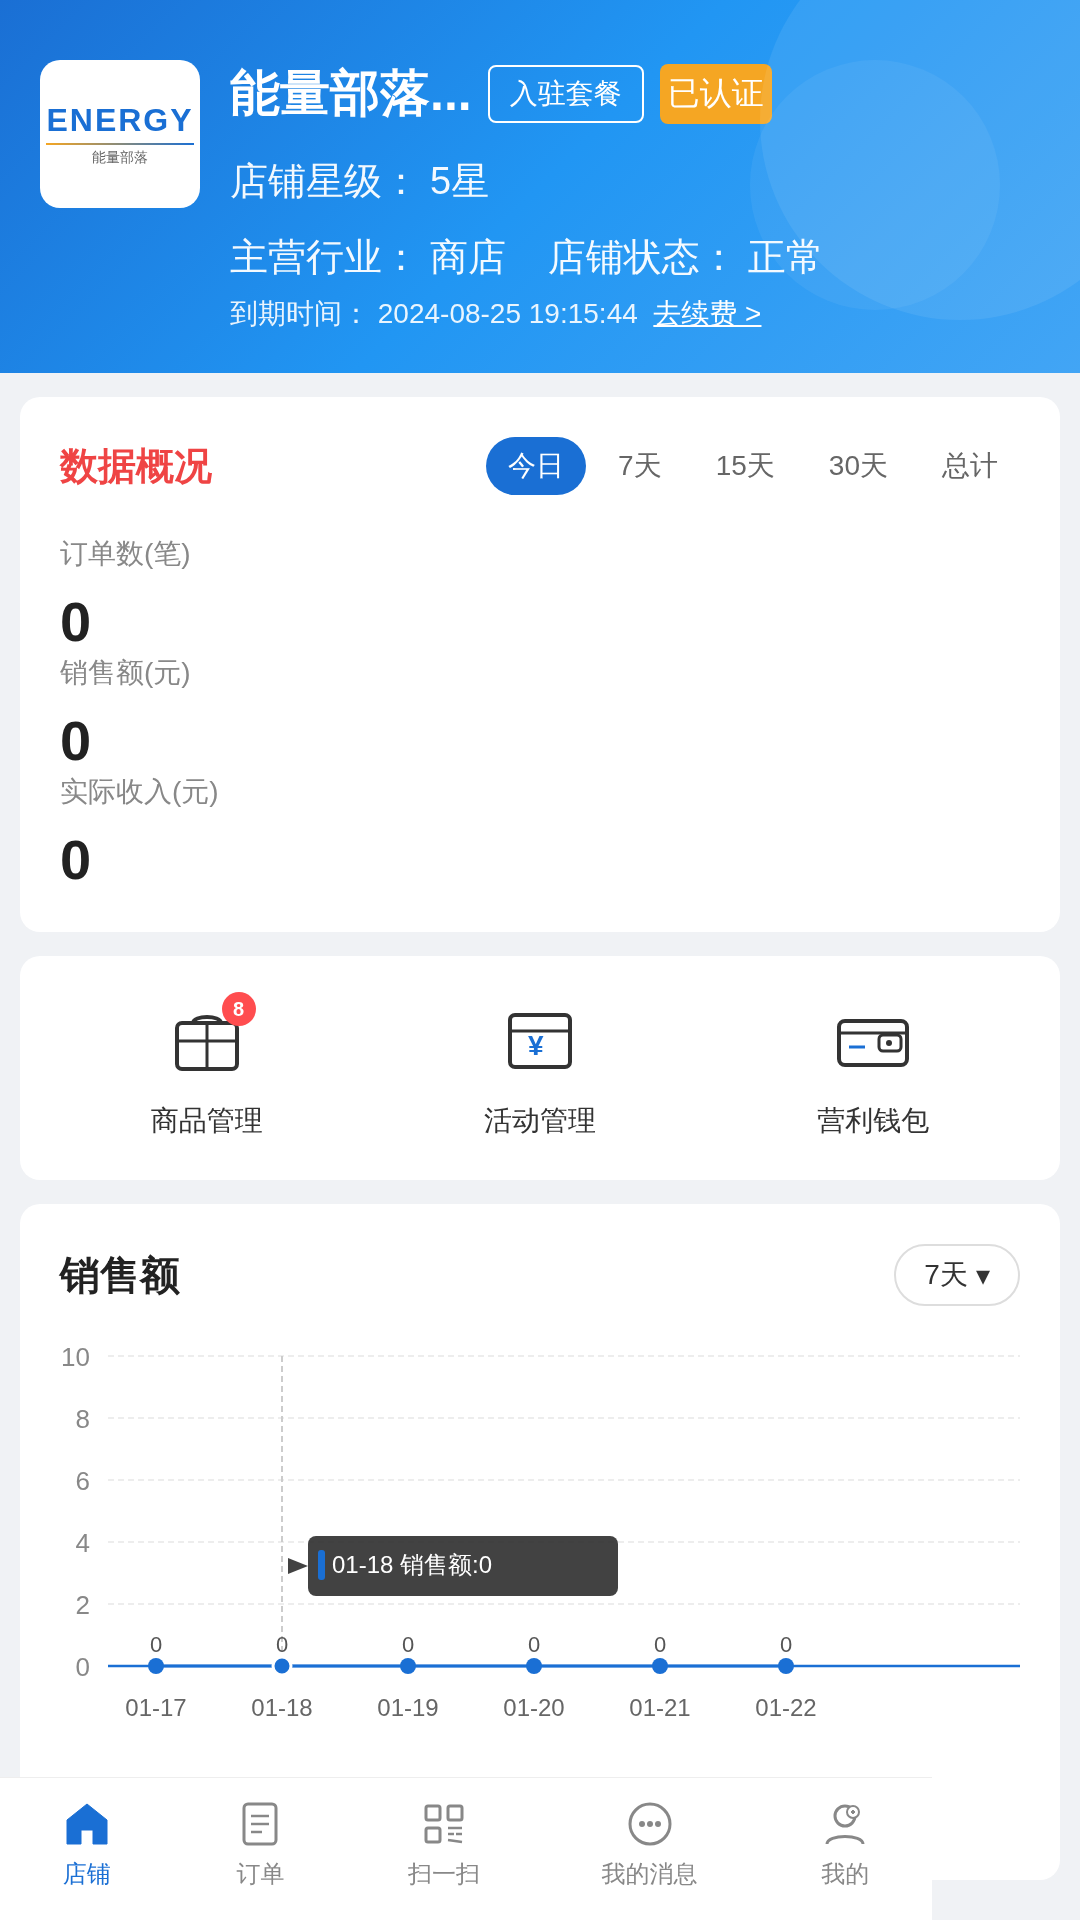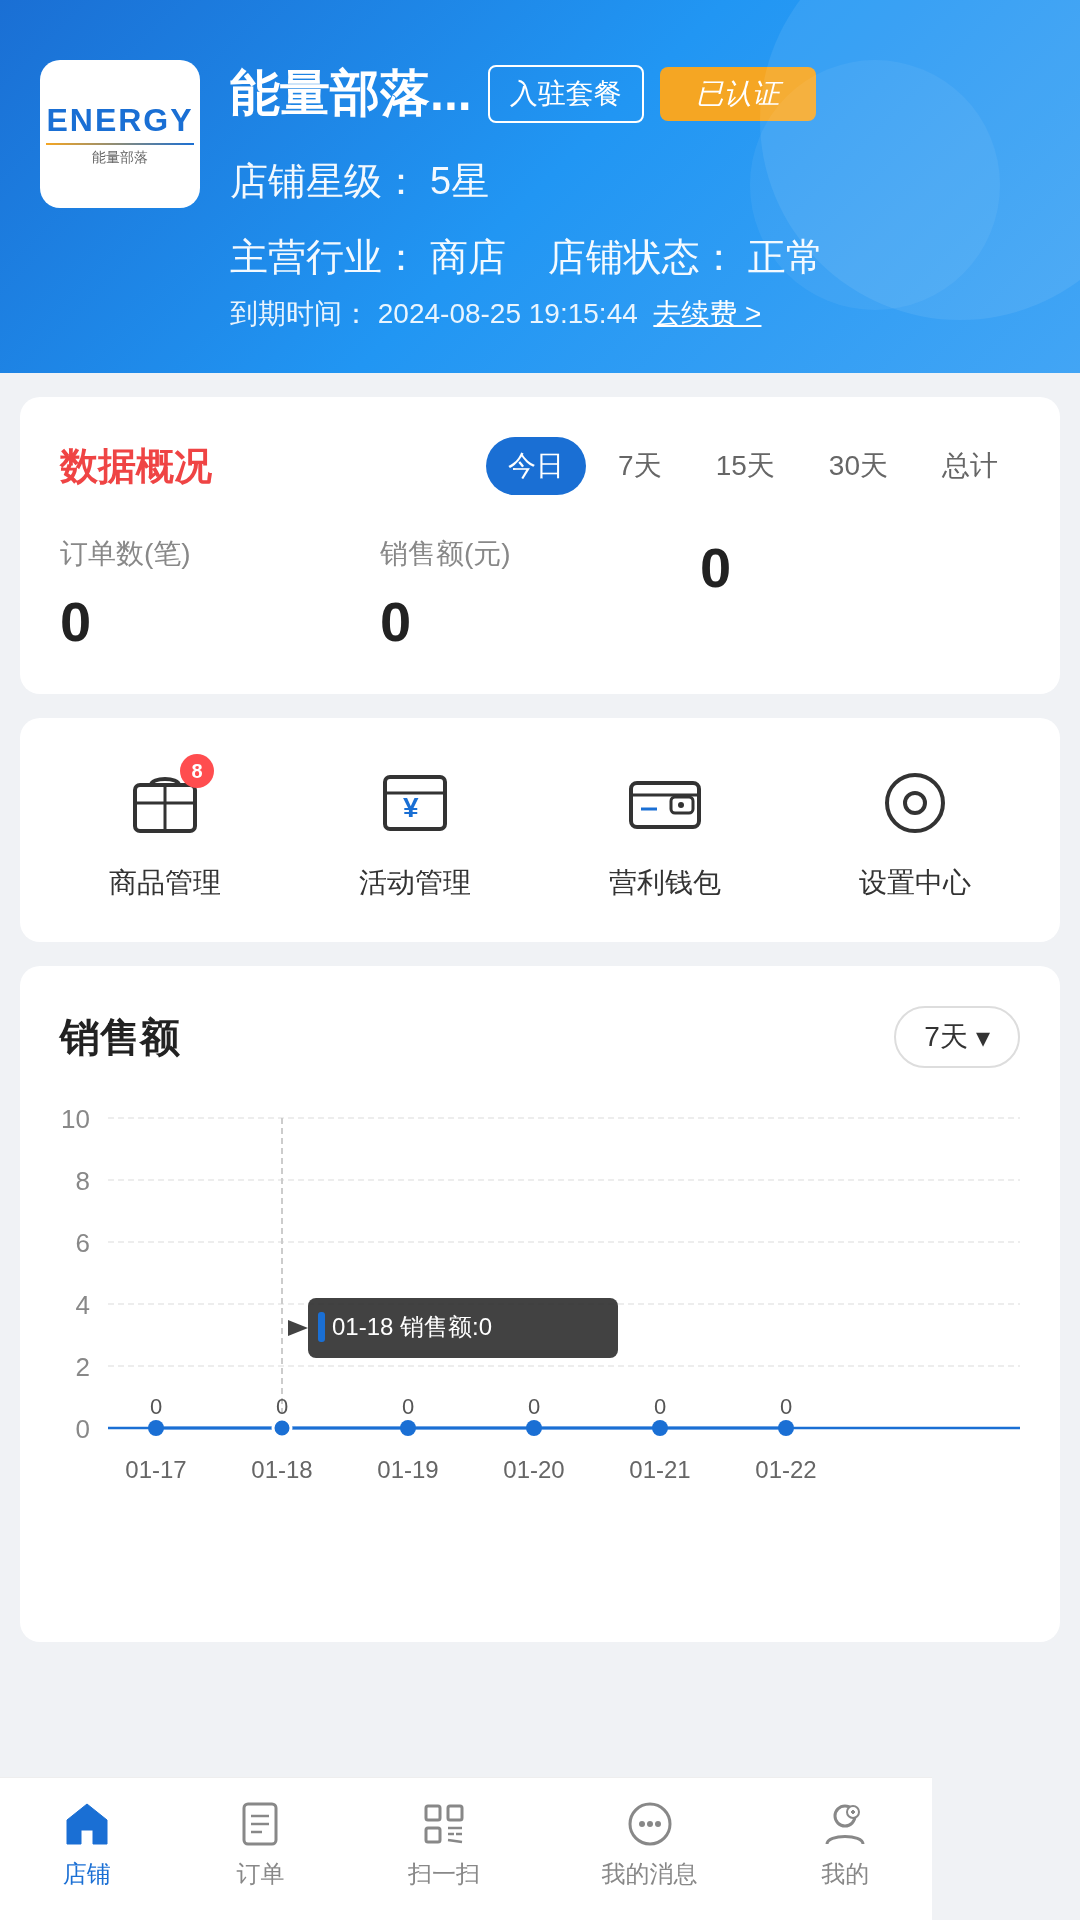--- a/index.html
+++ b/index.html
@@ -99,12 +99,11 @@
       background: #f5a623;
       color: white;
       border: none;
-      padding: 8px 36px;
+      padding: 8px 8px;
       border-radius: 8px;
-      font-size: 28px;
+      font-size: 32px;
       cursor: pointer;
       white-space: nowrap;
-      font-style: italic;
     }
     .store-meta {
       font-size: 38px;

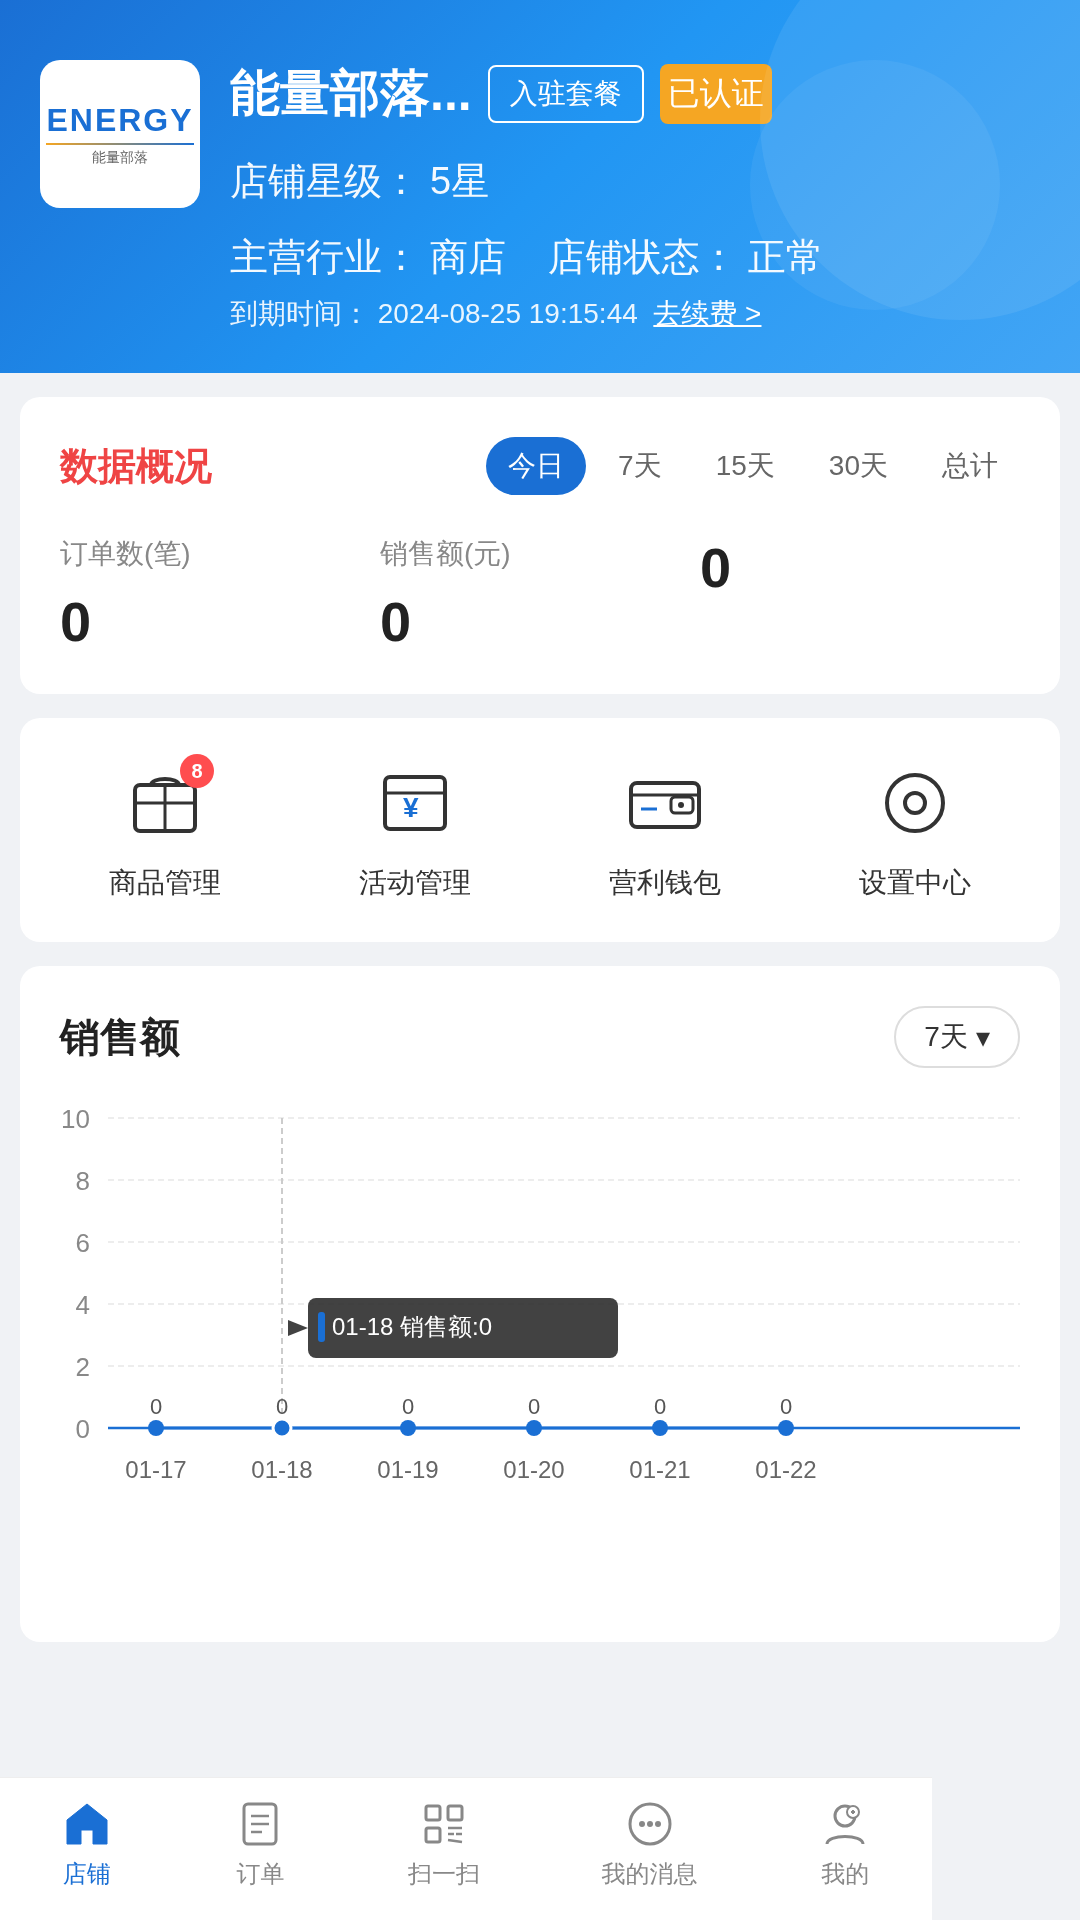--- a/index.html
+++ b/index.html
@@ -160,6 +160,7 @@
     .data-stats {
       display: flex;
       justify-content: space-between;
+      flex-direction: column;
     }
     .stat-item {
       flex: 1;

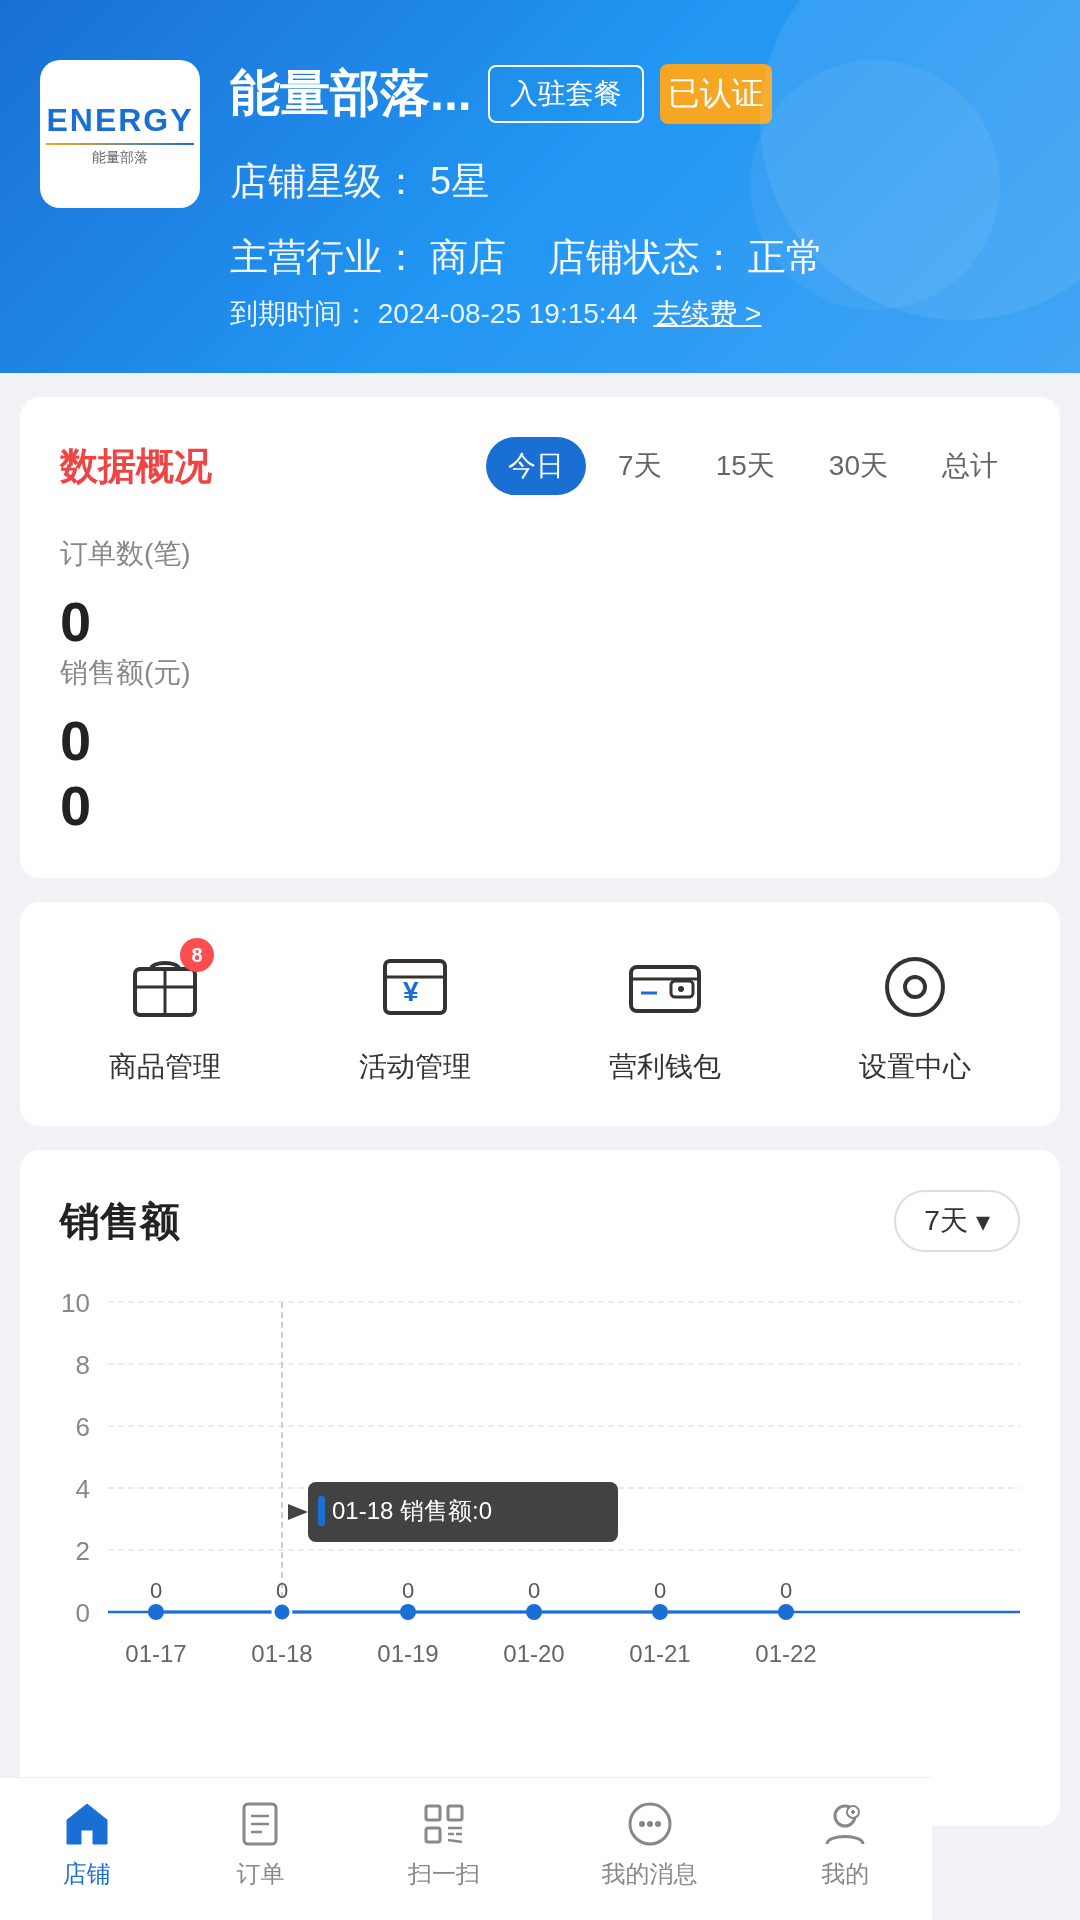--- a/index.html
+++ b/index.html
@@ -363,6 +363,7 @@
       <div class="stat-value">0</div>
     </div>
     <div class="stat-item">
+      <div class="stat-label">实际收入(元)</div>
       <div class="stat-value">0</div>
     </div>
   </div>

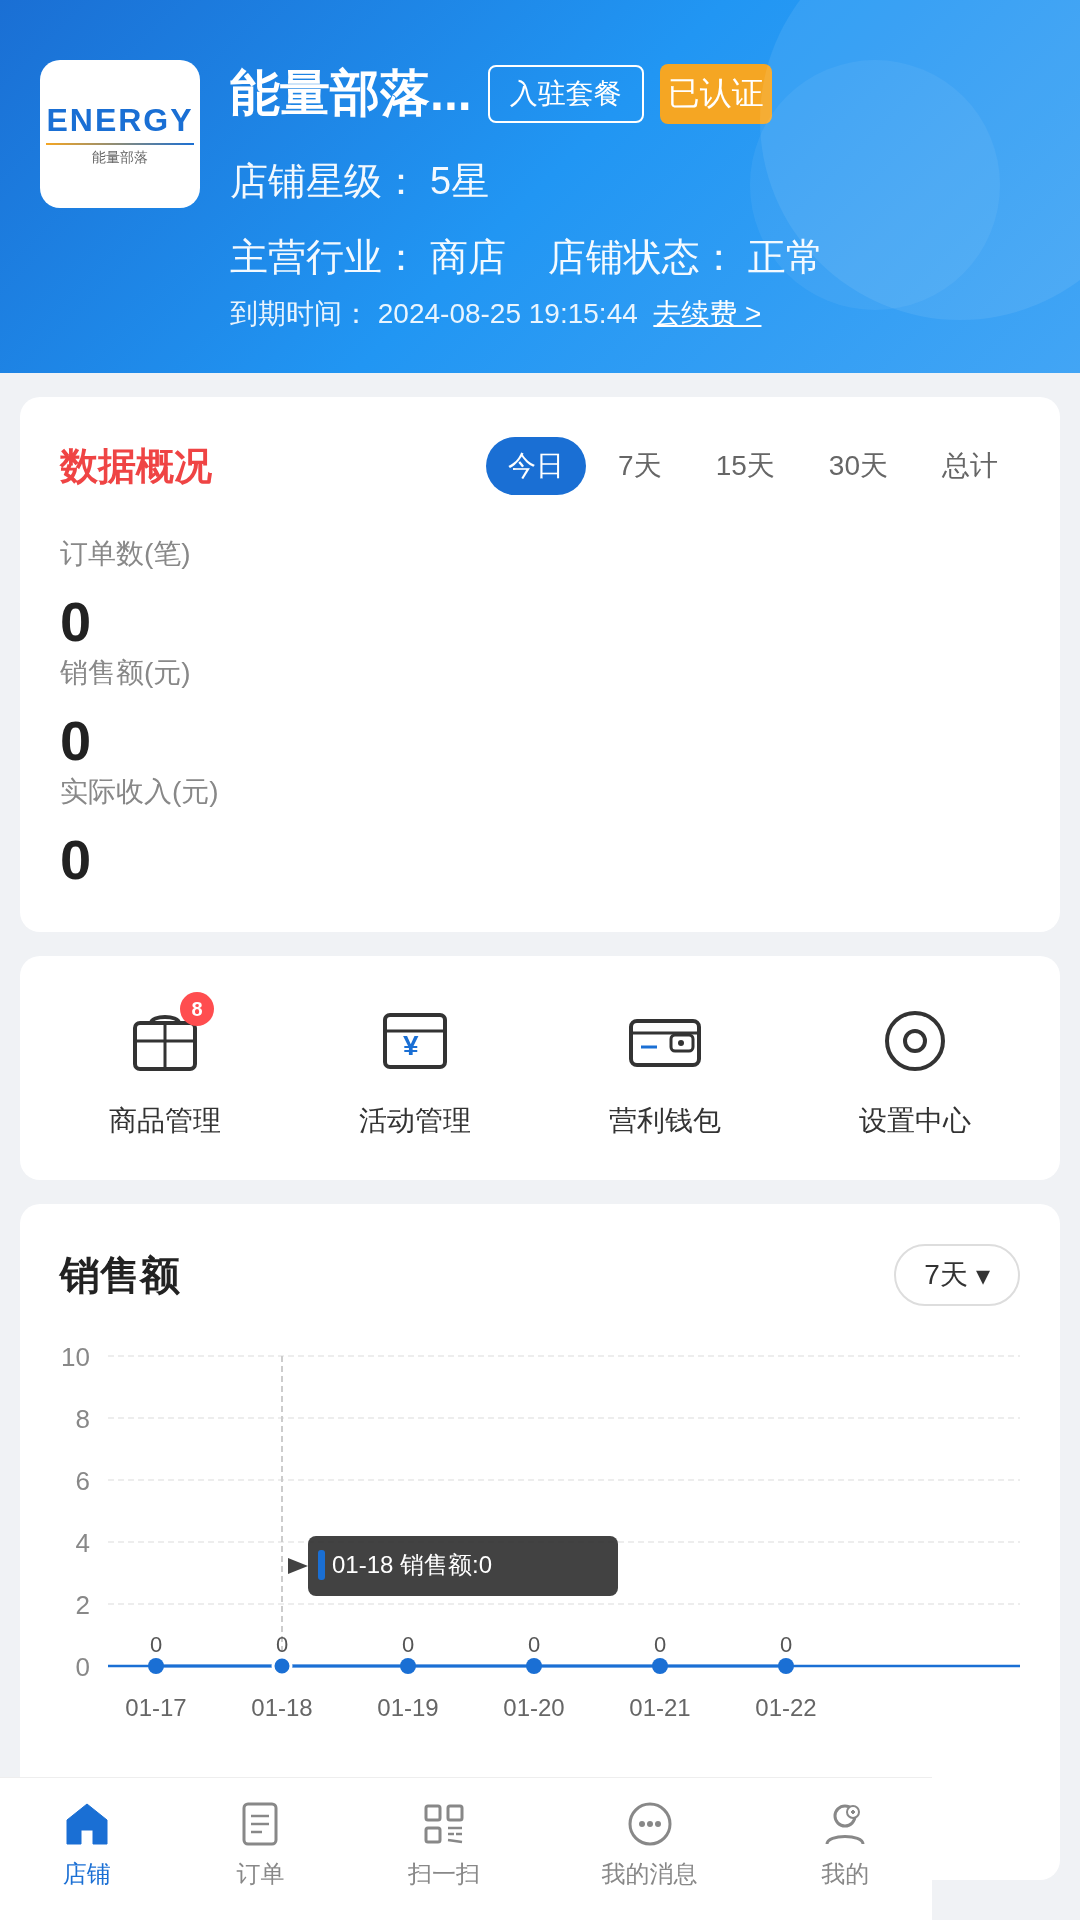--- a/index.html
+++ b/index.html
@@ -409,15 +409,6 @@
       <span class="nav-label">营利钱包</span>
     </div>
 
-    <div class="nav-item">
-      <div class="nav-icon">
-        <svg viewBox="0 0 80 80" fill="none" xmlns="http://www.w3.org/2000/svg">
-          <circle cx="40" cy="40" r="28" stroke="#333" stroke-width="4" fill="none"></circle>
-          <circle cx="40" cy="40" r="10" stroke="#333" stroke-width="4" fill="none"></circle>
-        </svg>
-      </div>
-      <span class="nav-label">设置中心</span>
-    </div>
   </div>
 </div>
 

